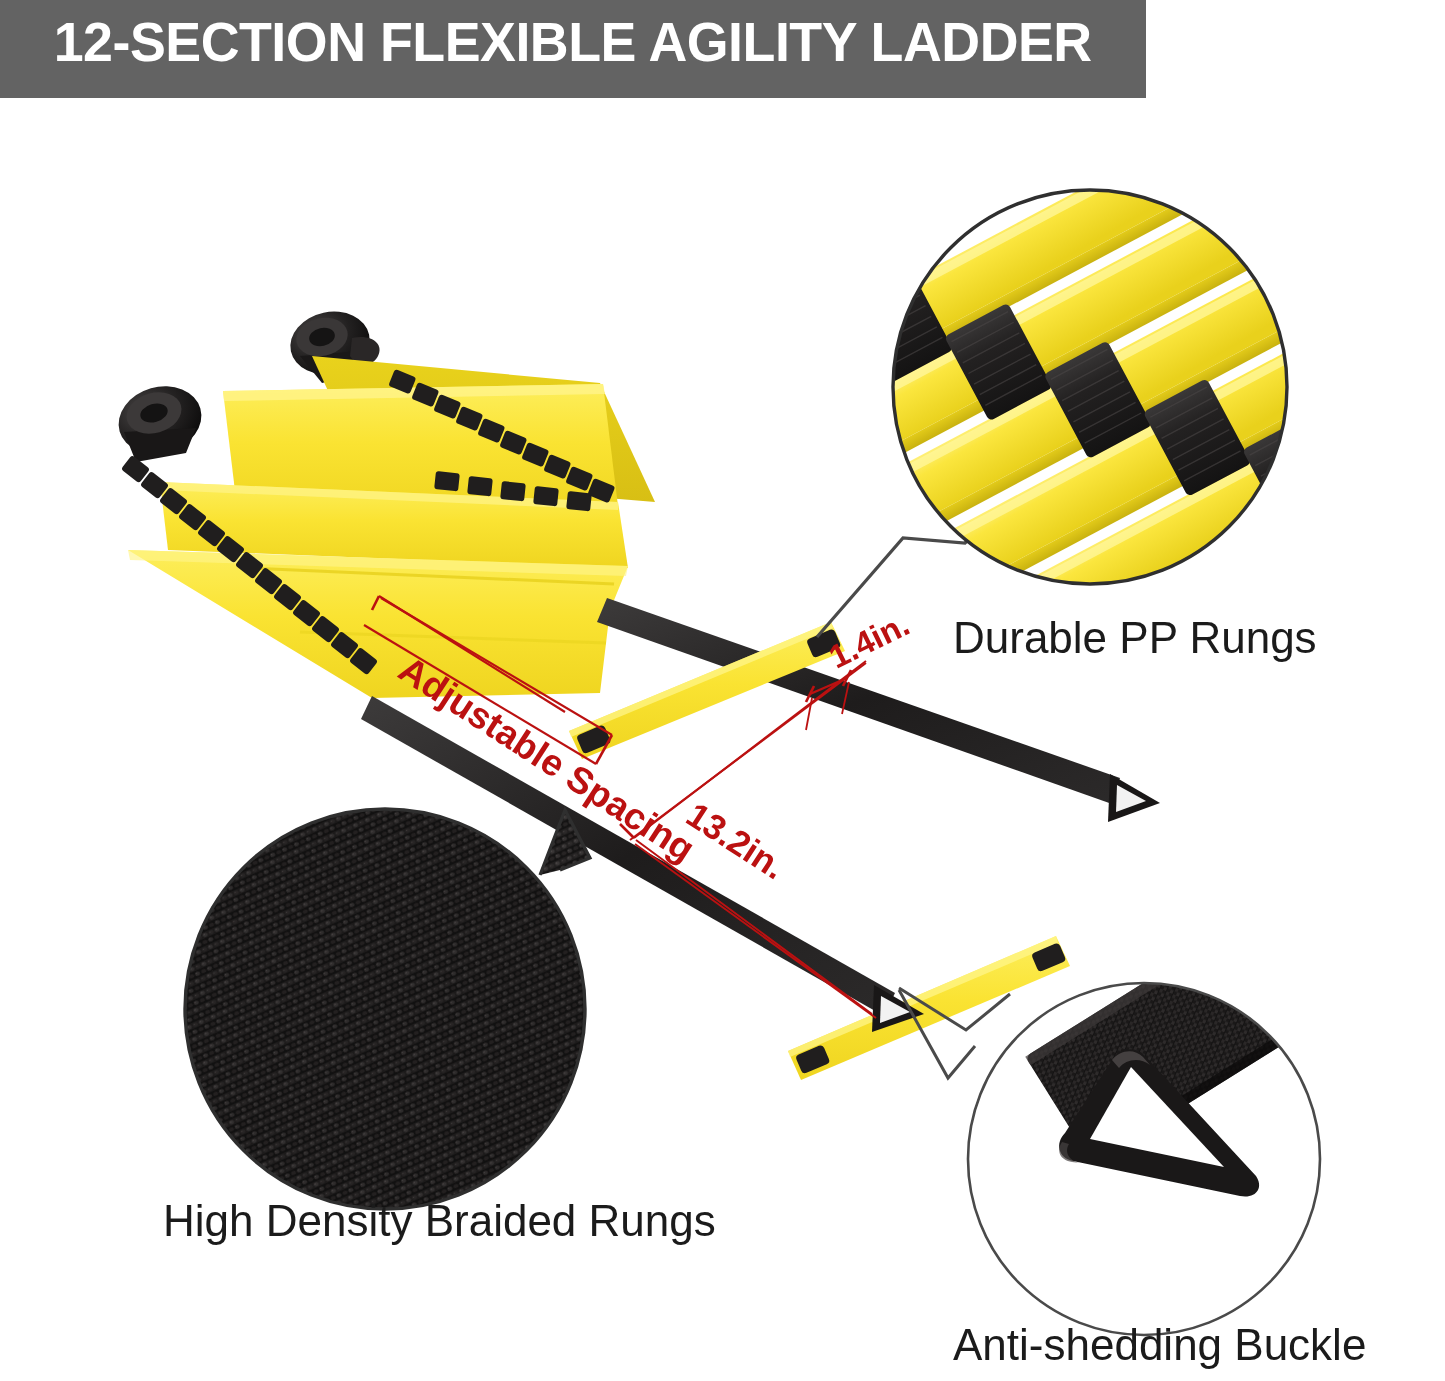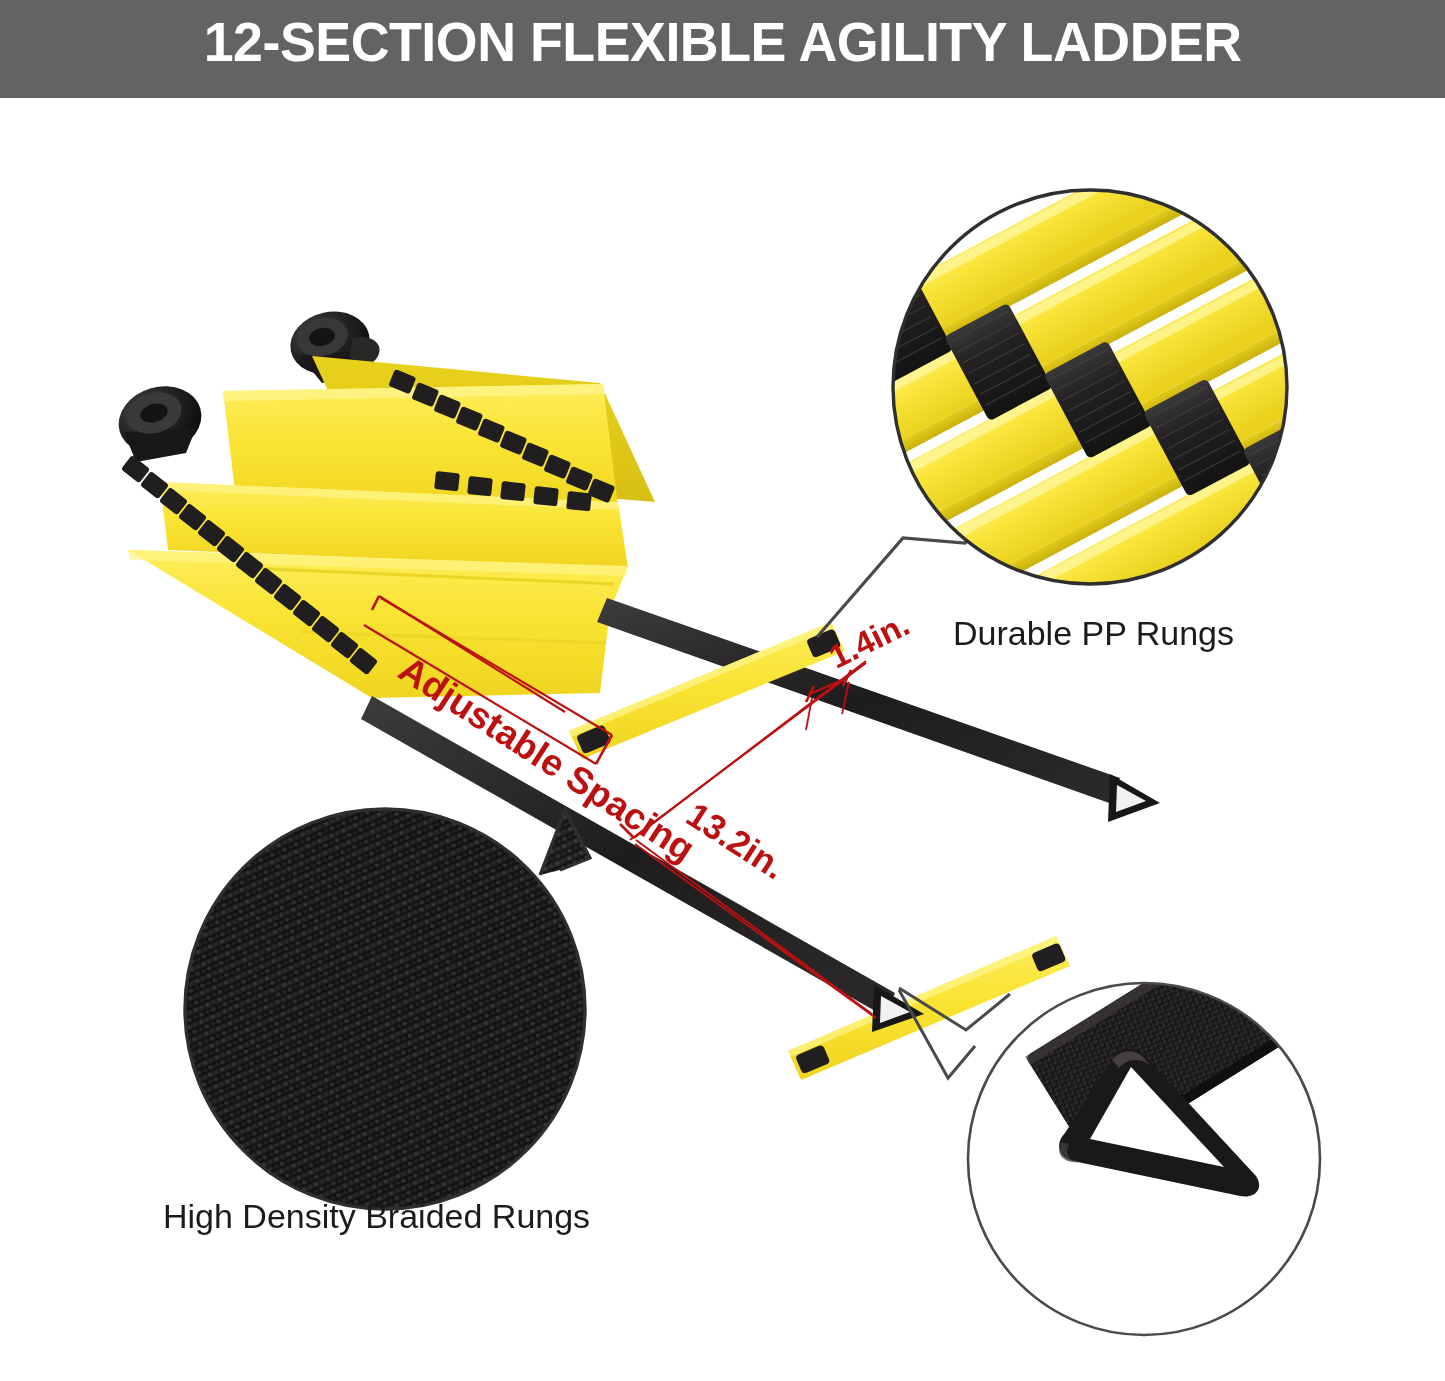--- a/index.html
+++ b/index.html
@@ -20,7 +20,7 @@
   #header-banner {
     position: absolute;
     left: 0; top: 0;
-    width: 1445px;
+    width: 1146px;
     height: 98px;
     background: #636363;
     display: flex;

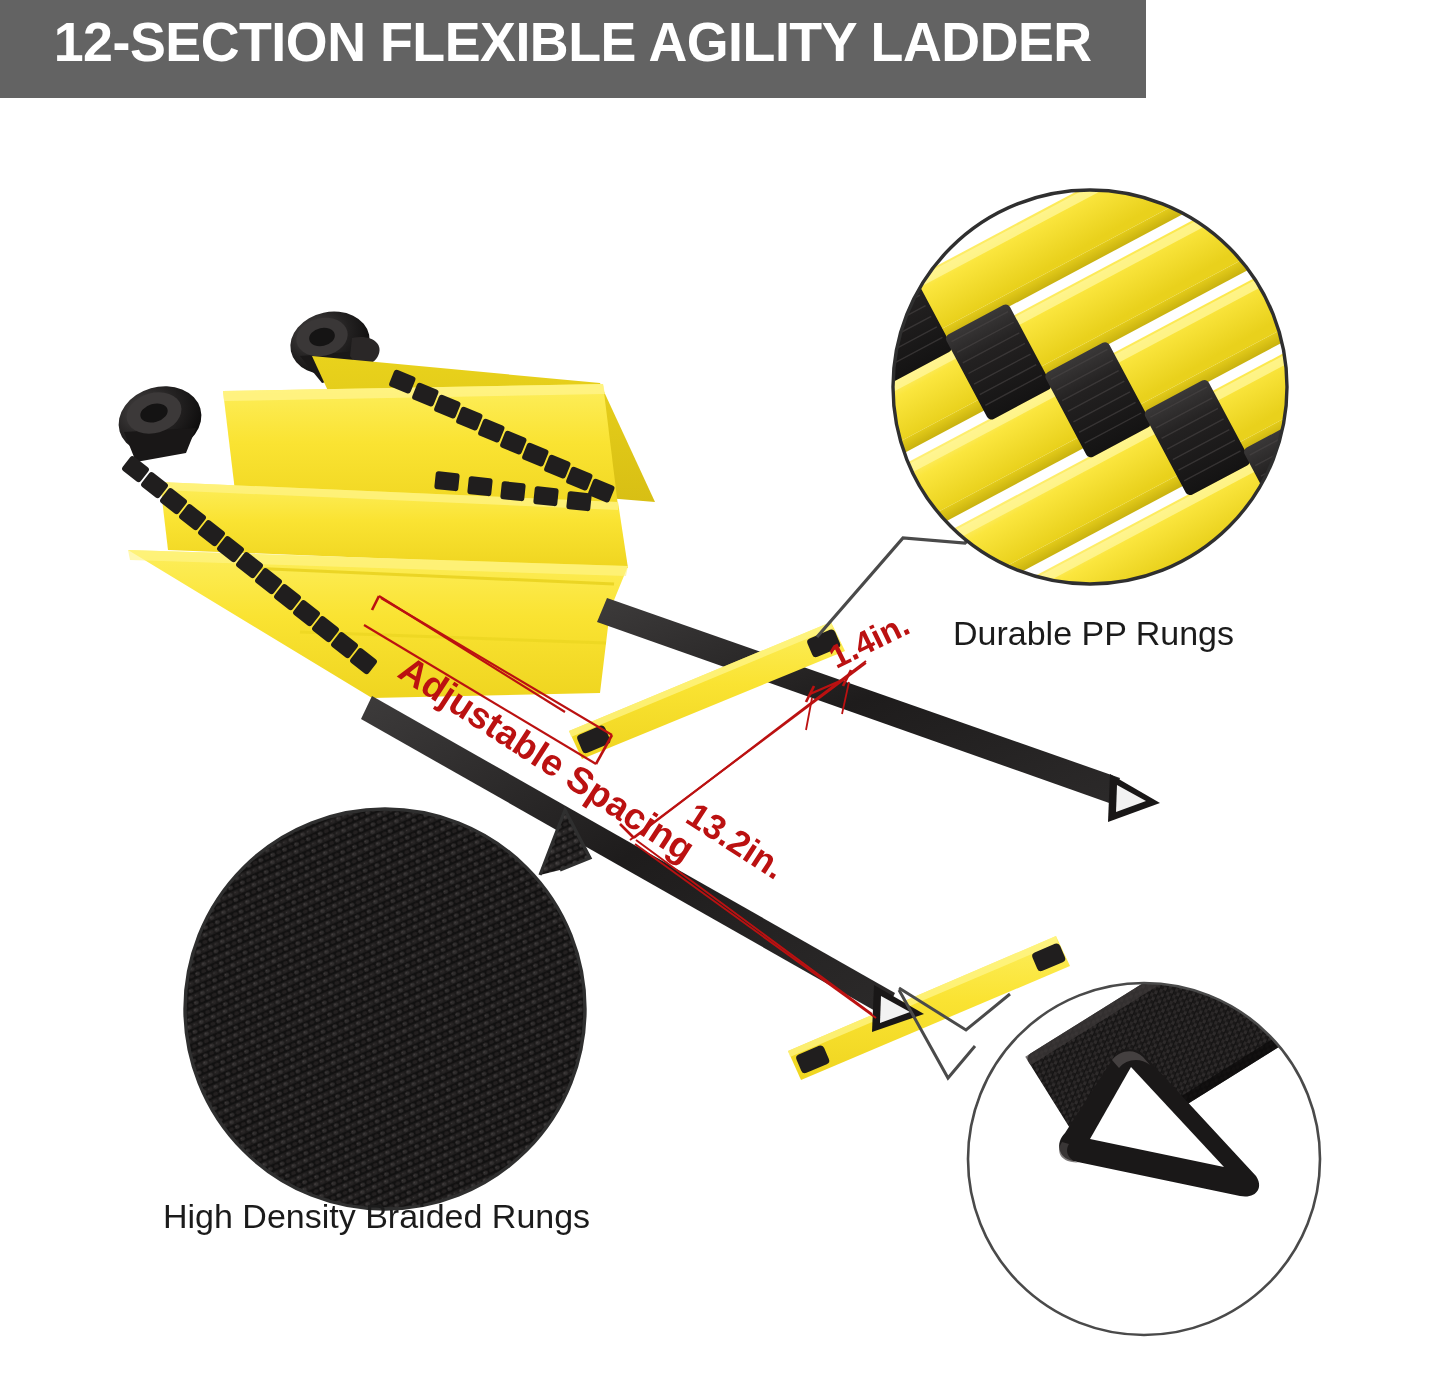--- a/index.html
+++ b/index.html
@@ -54,7 +54,7 @@
     position: absolute;
     color: #1b1b1b;
     font-family: "Liberation Sans", sans-serif;
-    font-size: 34px;
+    font-size: 44px;
     font-weight: 400;
     white-space: nowrap;
     line-height: 1;

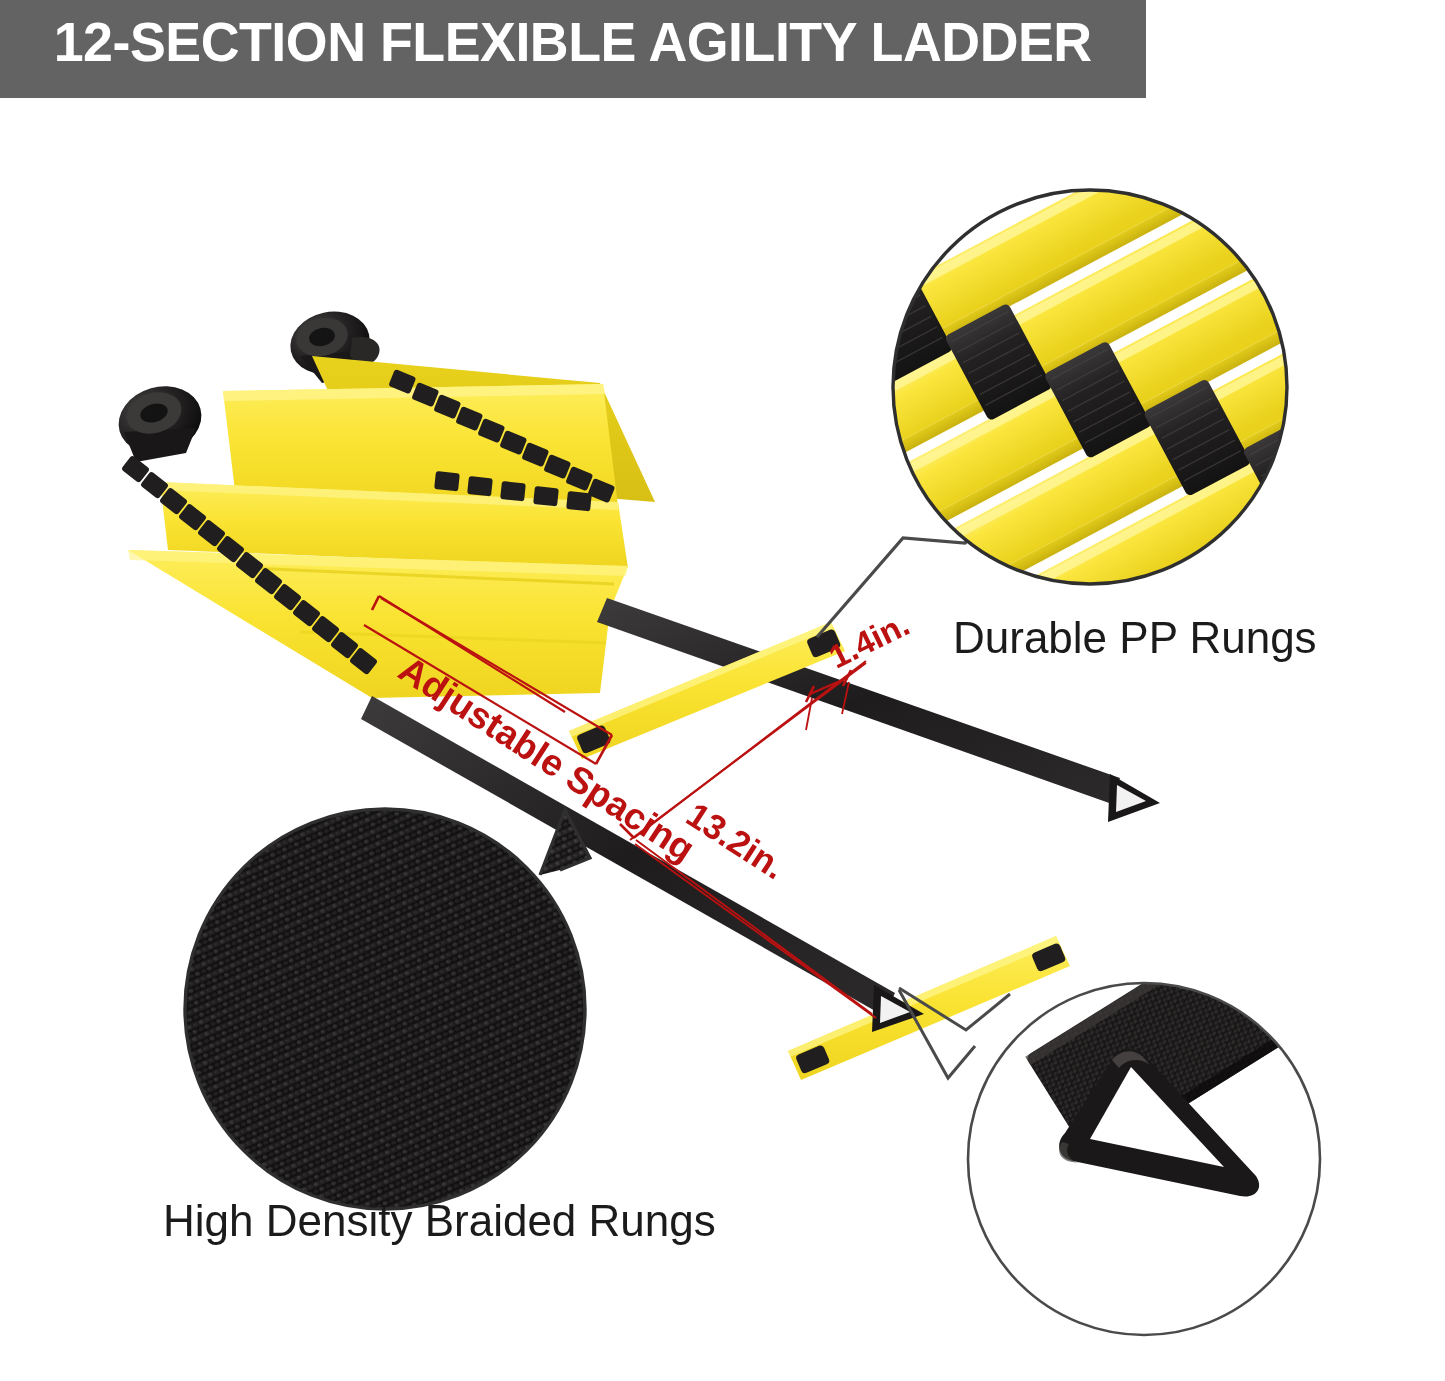--- a/index.html
+++ b/index.html
@@ -391,6 +391,7 @@
 
   <div class="caption" id="caption-tape">High Density Braided Rungs</div>
 
+  <div class="caption" id="caption-buckle">Anti-shedding Buckle</div>
 
 </div>
 

